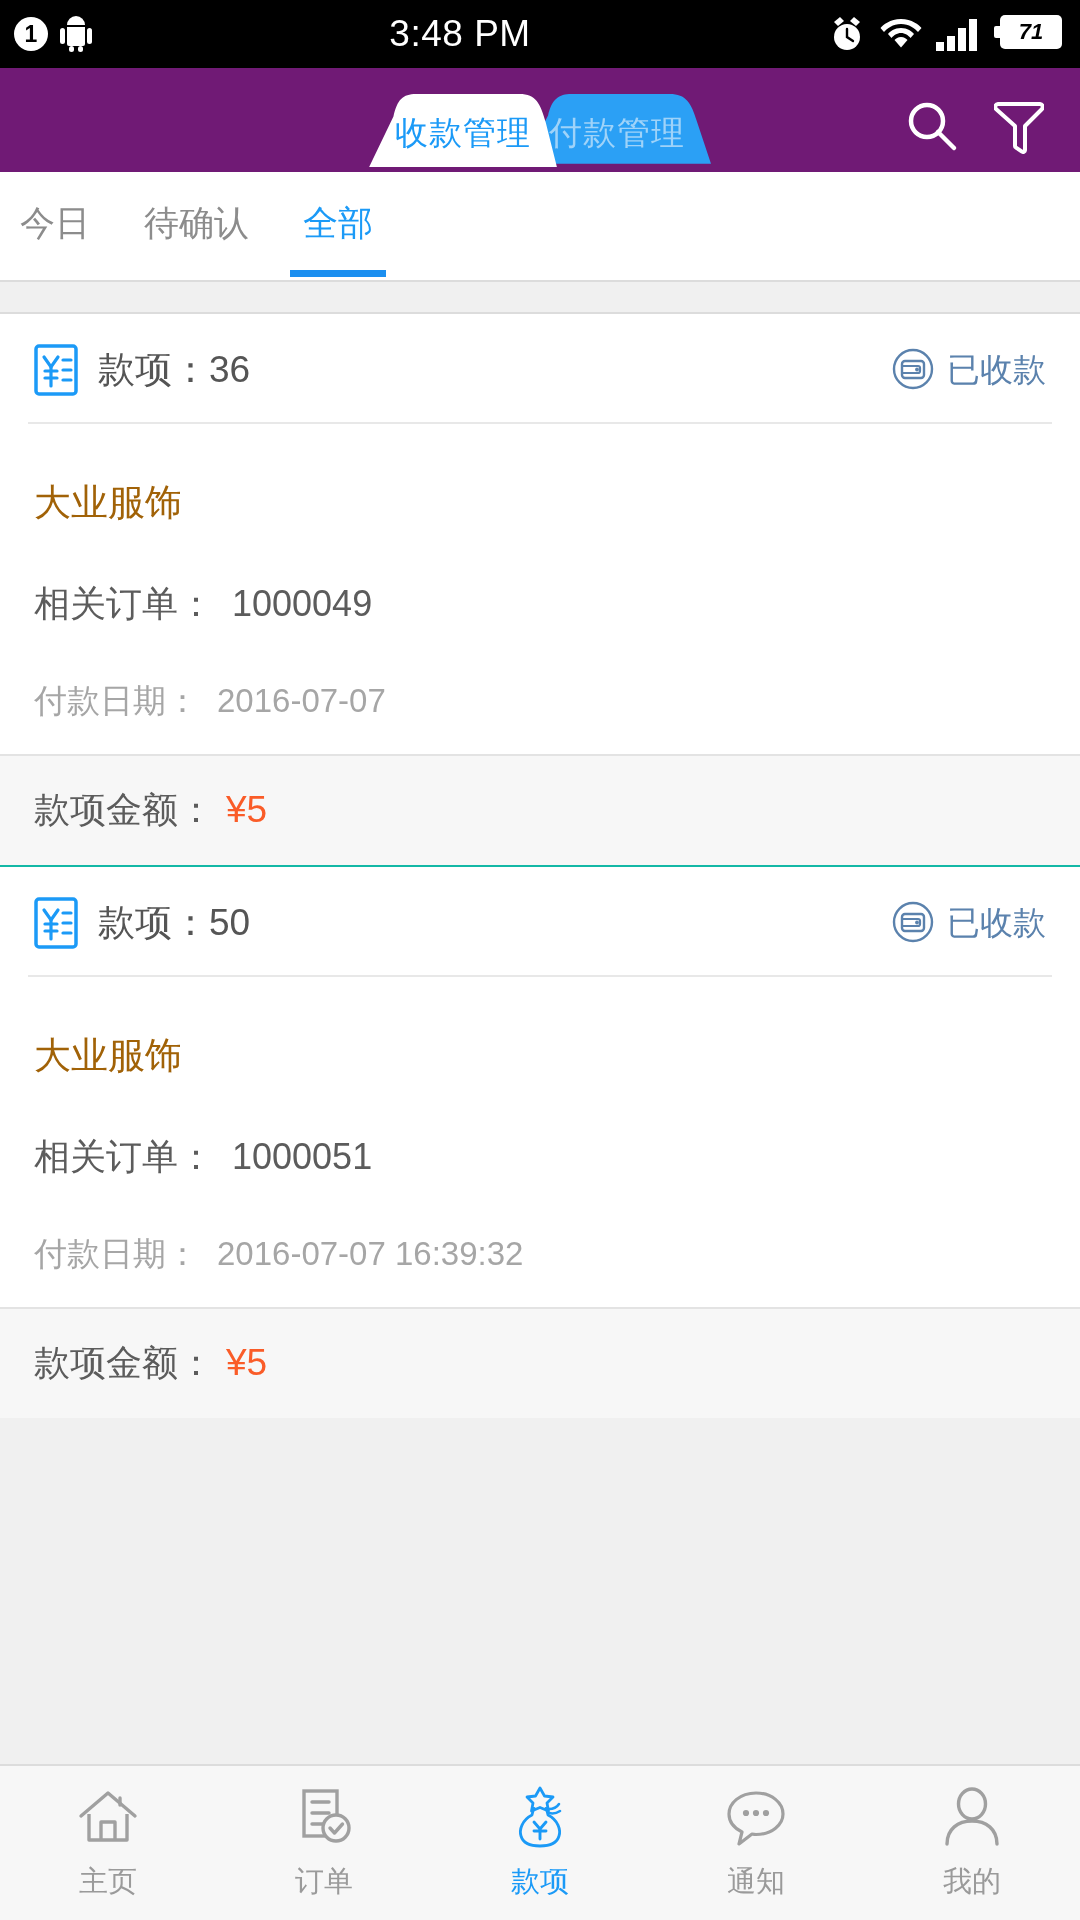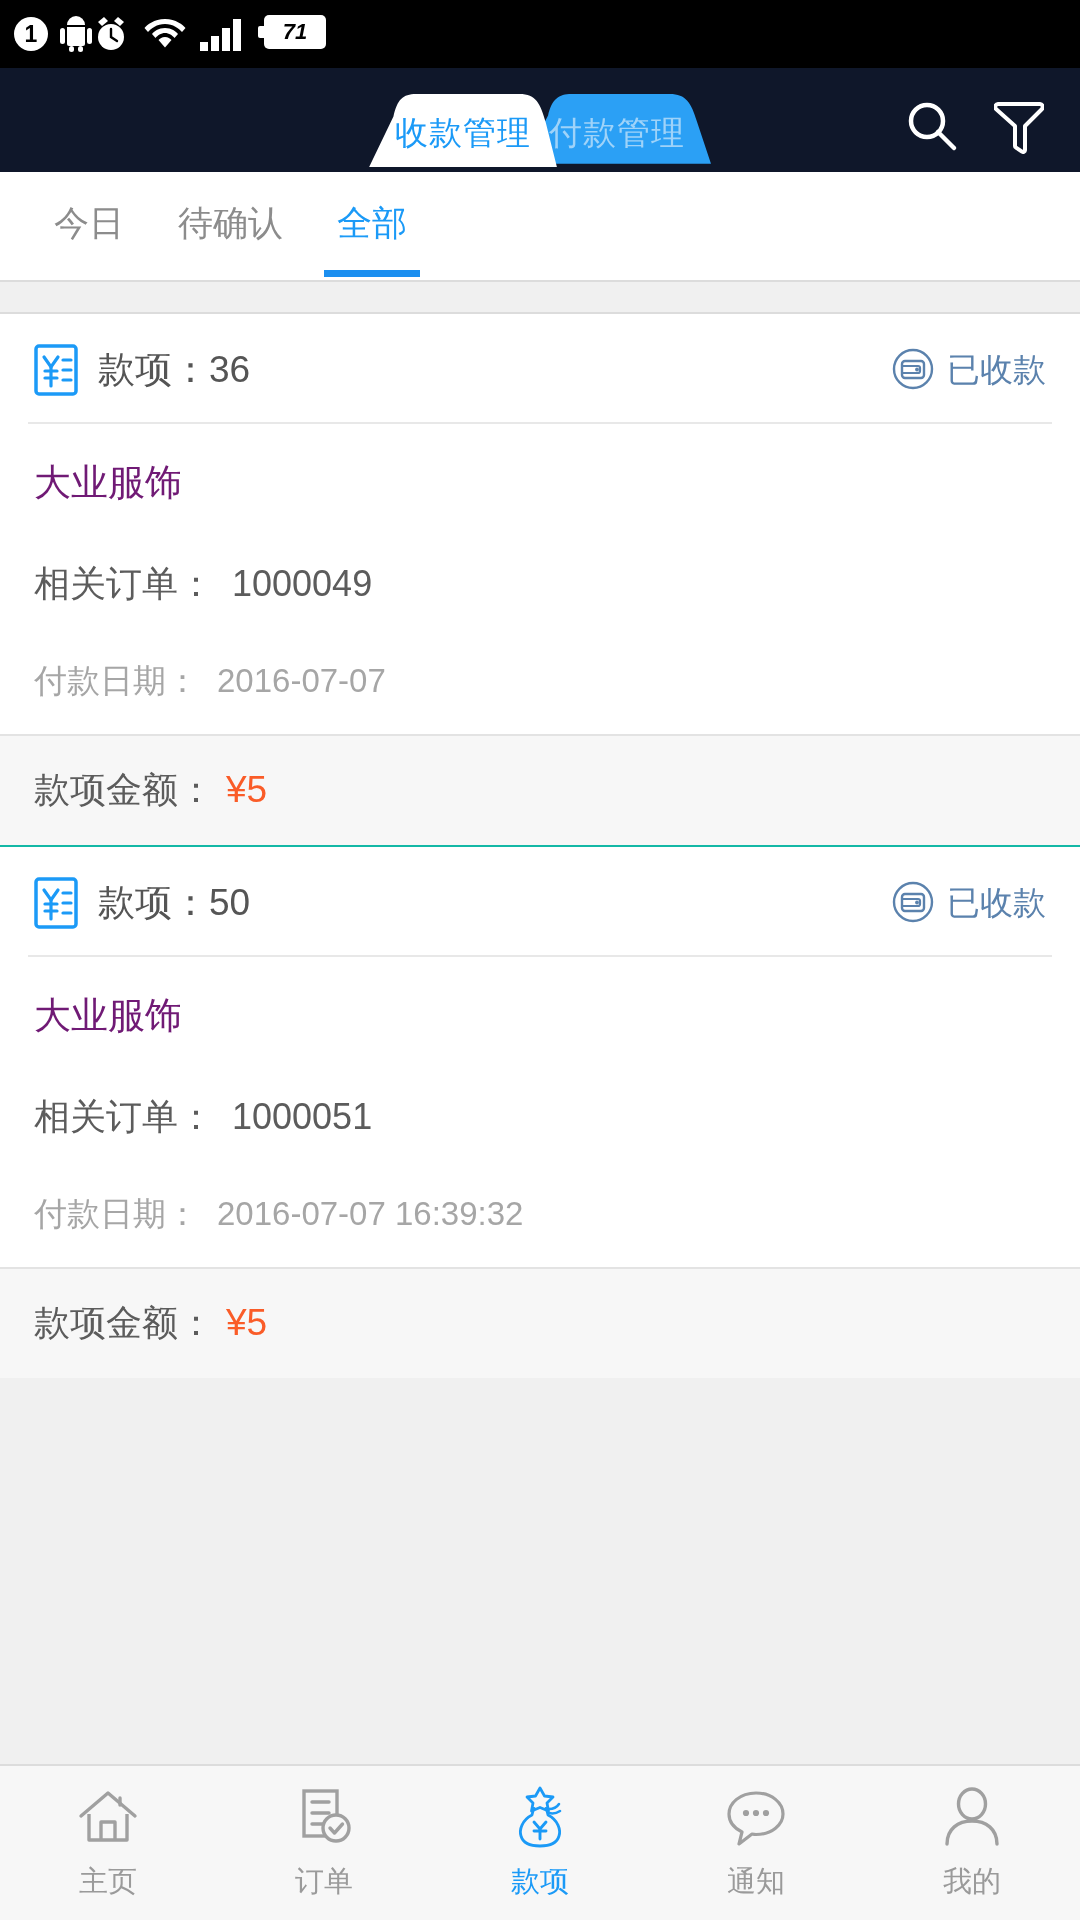--- a/index.html
+++ b/index.html
@@ -135,6 +135,9 @@
         <rect x="9" y="30" width="5" height="6" rx="2.5" fill="#fff"></rect>
         <rect x="18" y="30" width="5" height="6" rx="2.5" fill="#fff"></rect>
       </svg>
+    </div>
+    <div class="sb-center">
+      <span class="sb-time">3:48 PM</span>
     </div>
     <div class="sb-right">
       <svg width="38" height="38" viewBox="0 0 38 38">

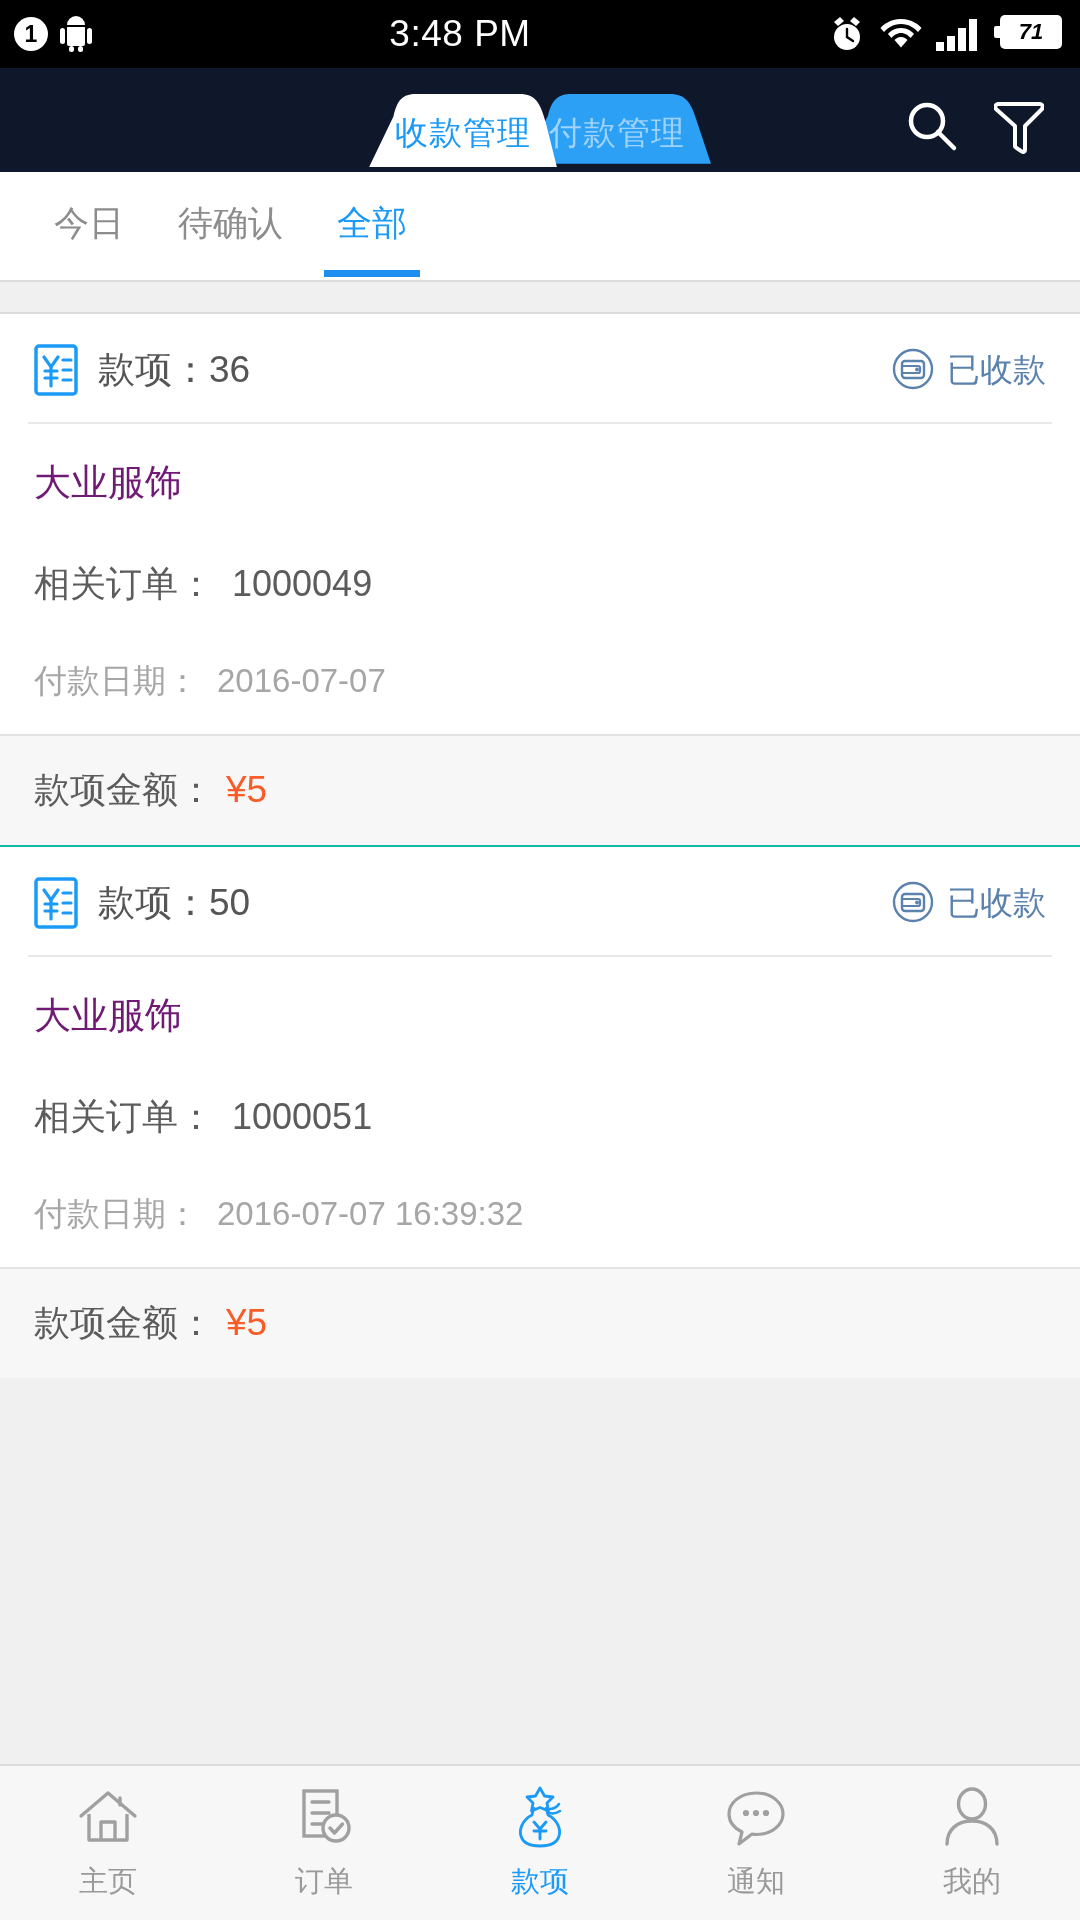--- a/index.html
+++ b/index.html
@@ -37,7 +37,7 @@
 
   
   .header {
-    flex:0 0 104px; background:#0f172a; position:relative;
+    flex:0 0 104px; background:#701a75; position:relative;
     display:flex; align-items:flex-end; justify-content:center;text-decoration:underline;
   }
   .seg-wrap { position:absolute; left:50%; transform:translateX(-50%); bottom:0; display:flex; align-items:flex-end; }

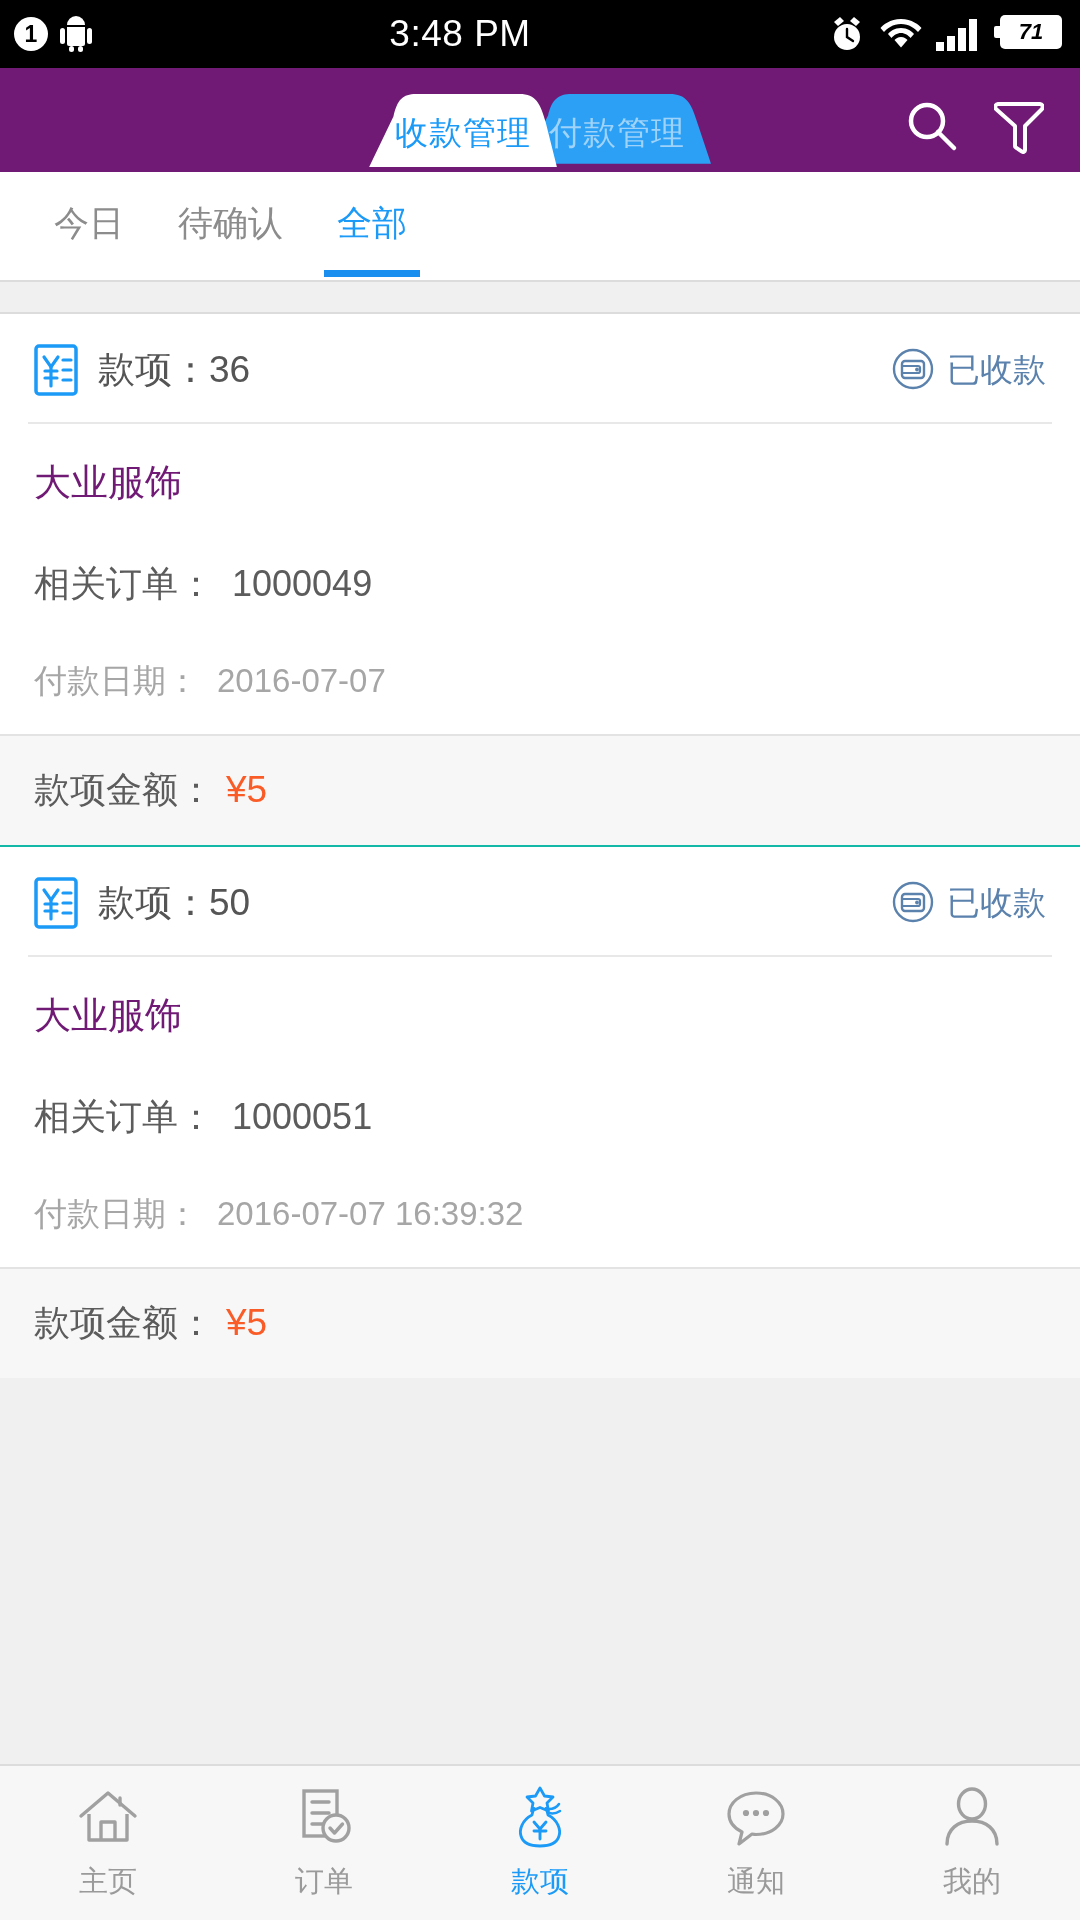--- a/index.html
+++ b/index.html
@@ -57,7 +57,7 @@
   
   .subtabs {
     flex:0 0 108px; background:#fff; display:flex; align-items:center;
-    padding-left:54px; position:relative;
+    padding-left:20px; position:relative;
   }
   .subtab {
     font-size:35px; color:#8c8c8c; margin-right:54px; position:relative;

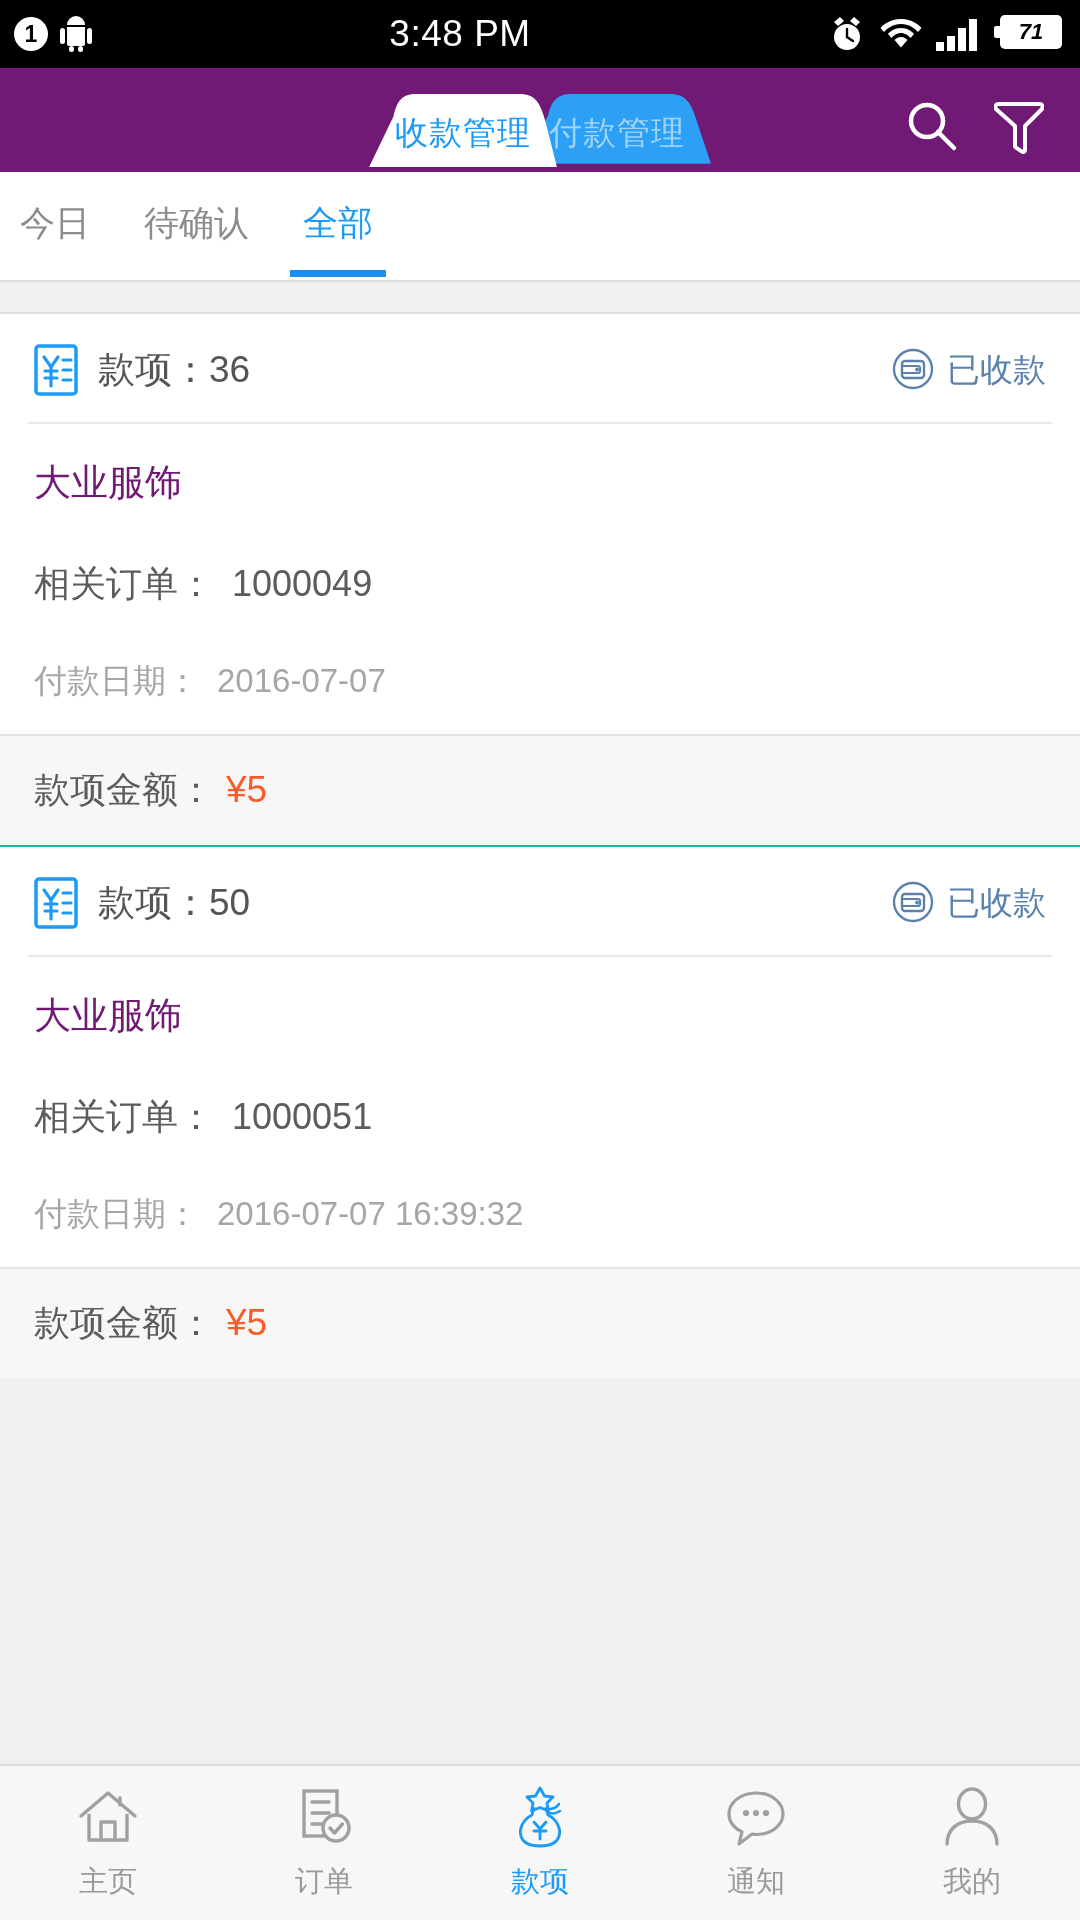--- a/index.html
+++ b/index.html
@@ -94,7 +94,7 @@
   .divider { height:2px; background:#e8e8e8; margin:0 28px; }
 
   .card-body { padding:34px 34px 22px 34px; }
-  .company { font-size:37px; color:#701a75; padding-bottom:52px; }
+  .company { font-size:37px; color:#a16207; padding-bottom:52px;margin-top:20px; }
   .row { font-size:36px; color:#5c5c5c; padding-bottom:50px; }
   .row .label { color:#5c5c5c; }
   .row .value { color:#5c5c5c; margin-left:18px; }

